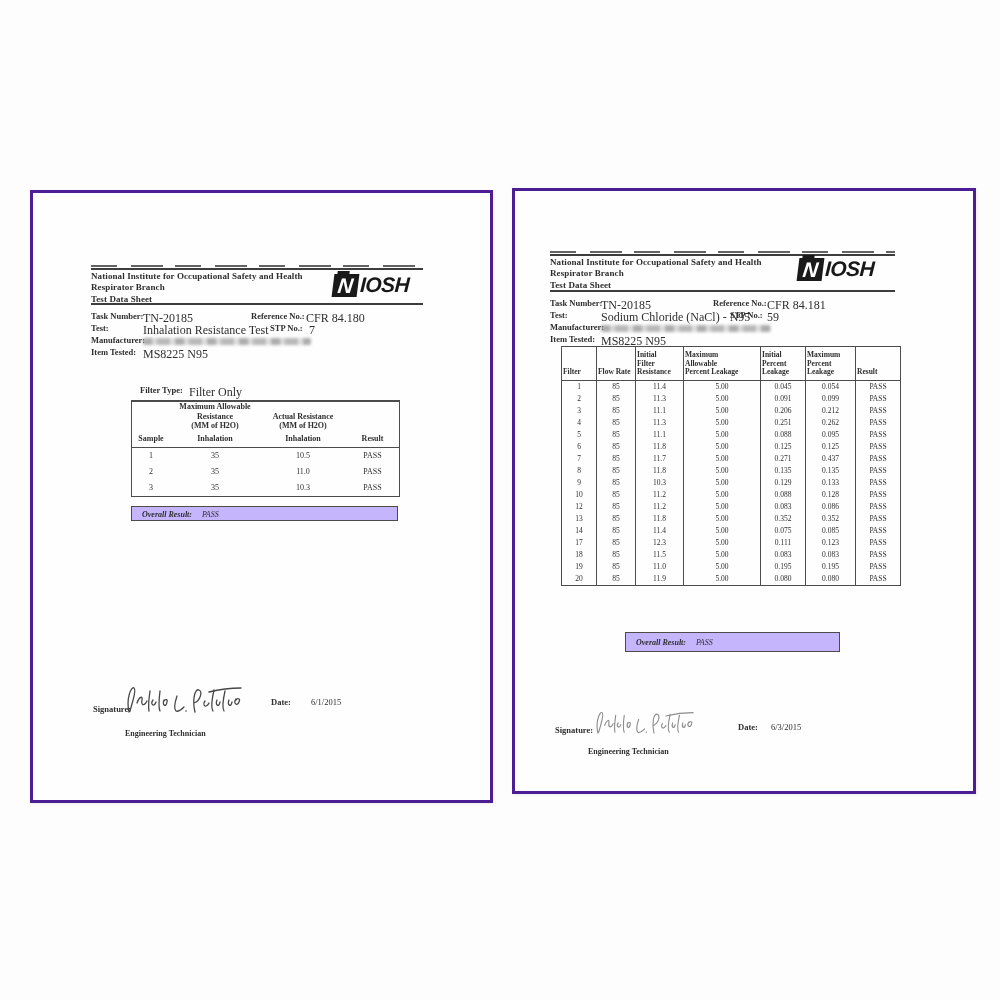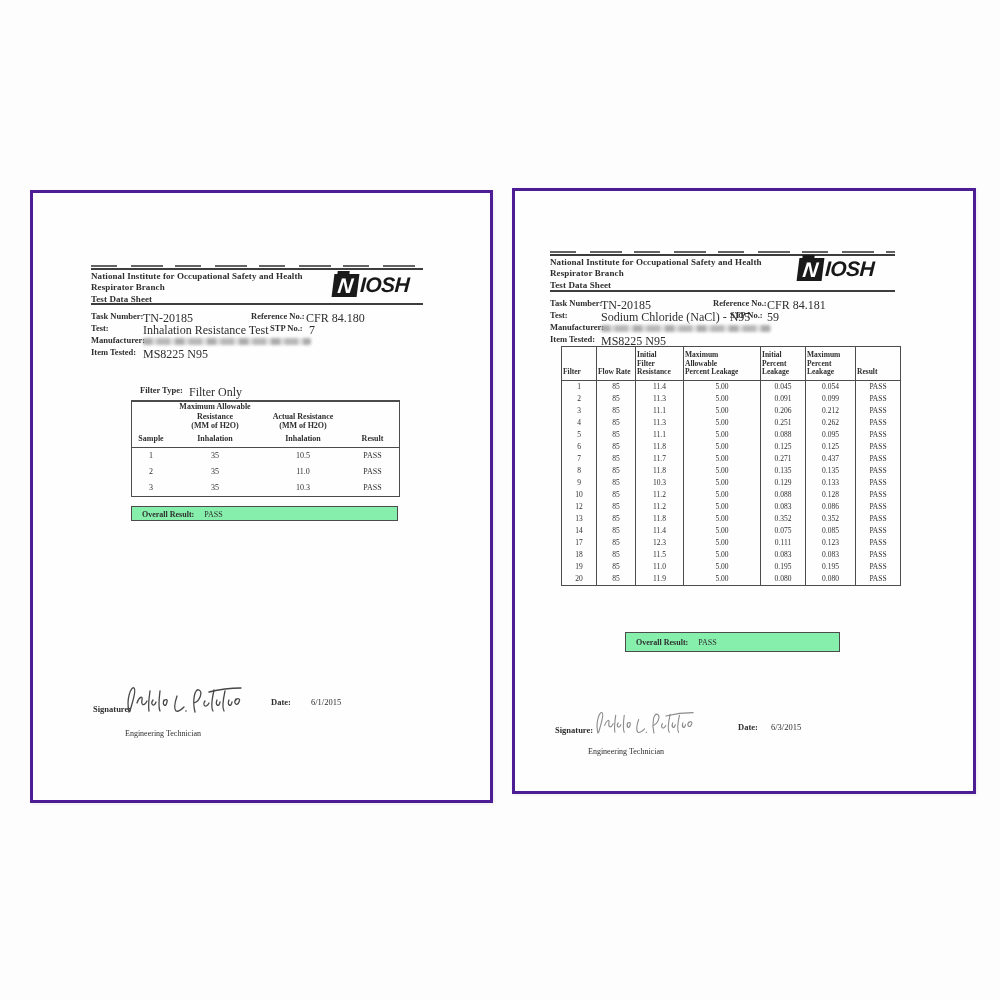--- a/index.html
+++ b/index.html
@@ -46,7 +46,7 @@
   .lt thead .lt-cols th { font-weight:bold; padding:3px 0 4px; border-bottom:1.5px solid #4c4c4c; }
   .lt tbody td { height:16px; vertical-align:middle; }
 
-  .overall-box { position:absolute; border:1px solid #4c4c4c; background:#86efac; font-size:8px; white-space:nowrap; }
+  .overall-box { position:absolute; border:1px solid #4c4c4c; background:#c4b5fd; font-size:8px; white-space:nowrap;font-style:italic; }
   .overall-box .ob-lbl { font-weight:bold; }
 
   

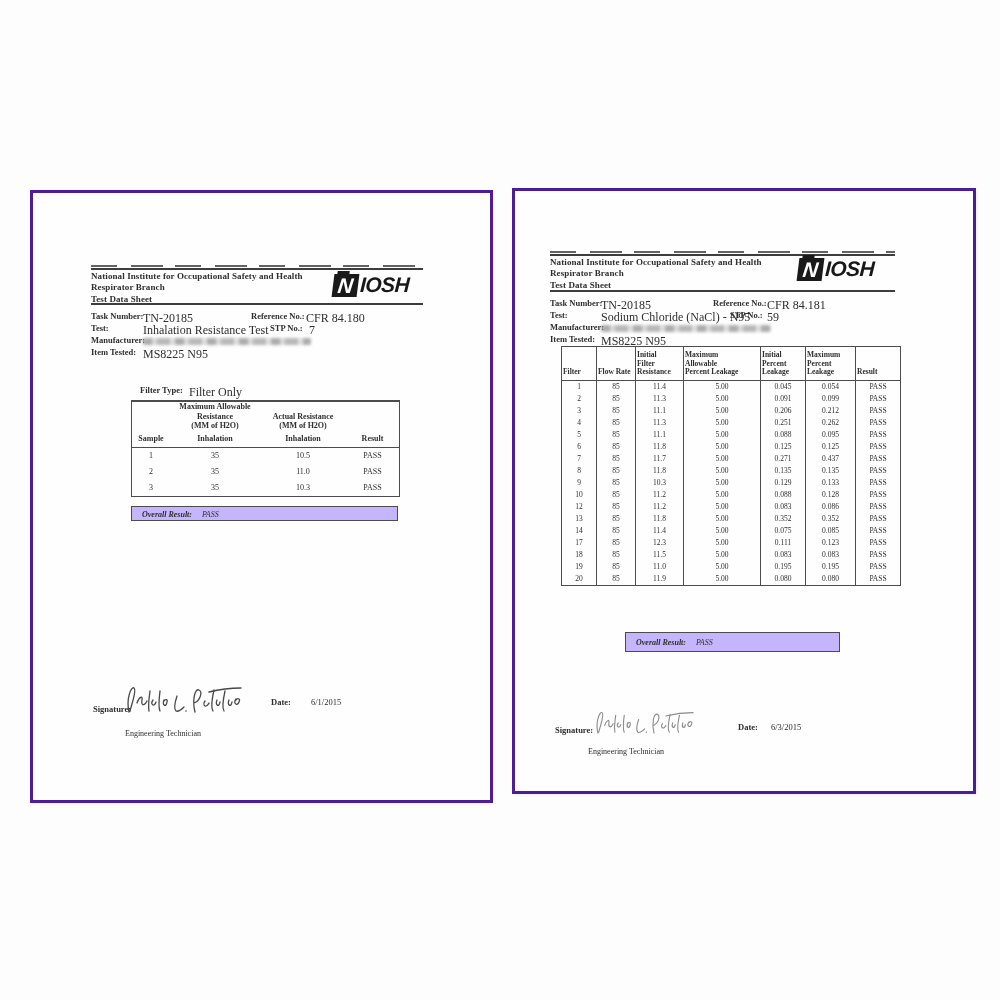--- a/index.html
+++ b/index.html
@@ -60,7 +60,7 @@
 
   .sig-label { position:absolute; font-weight:bold; font-size:8.5px; }
   .sig-svg { position:absolute; }
-  .sig-title { position:absolute; font-weight:normal; font-size:8px; }
+  .sig-title { position:absolute; font-weight:bold; font-size:8px; }
   .date-label { position:absolute; font-weight:bold; font-size:8.5px; }
   .date-val { position:absolute; font-size:8.5px; }
 </style>

